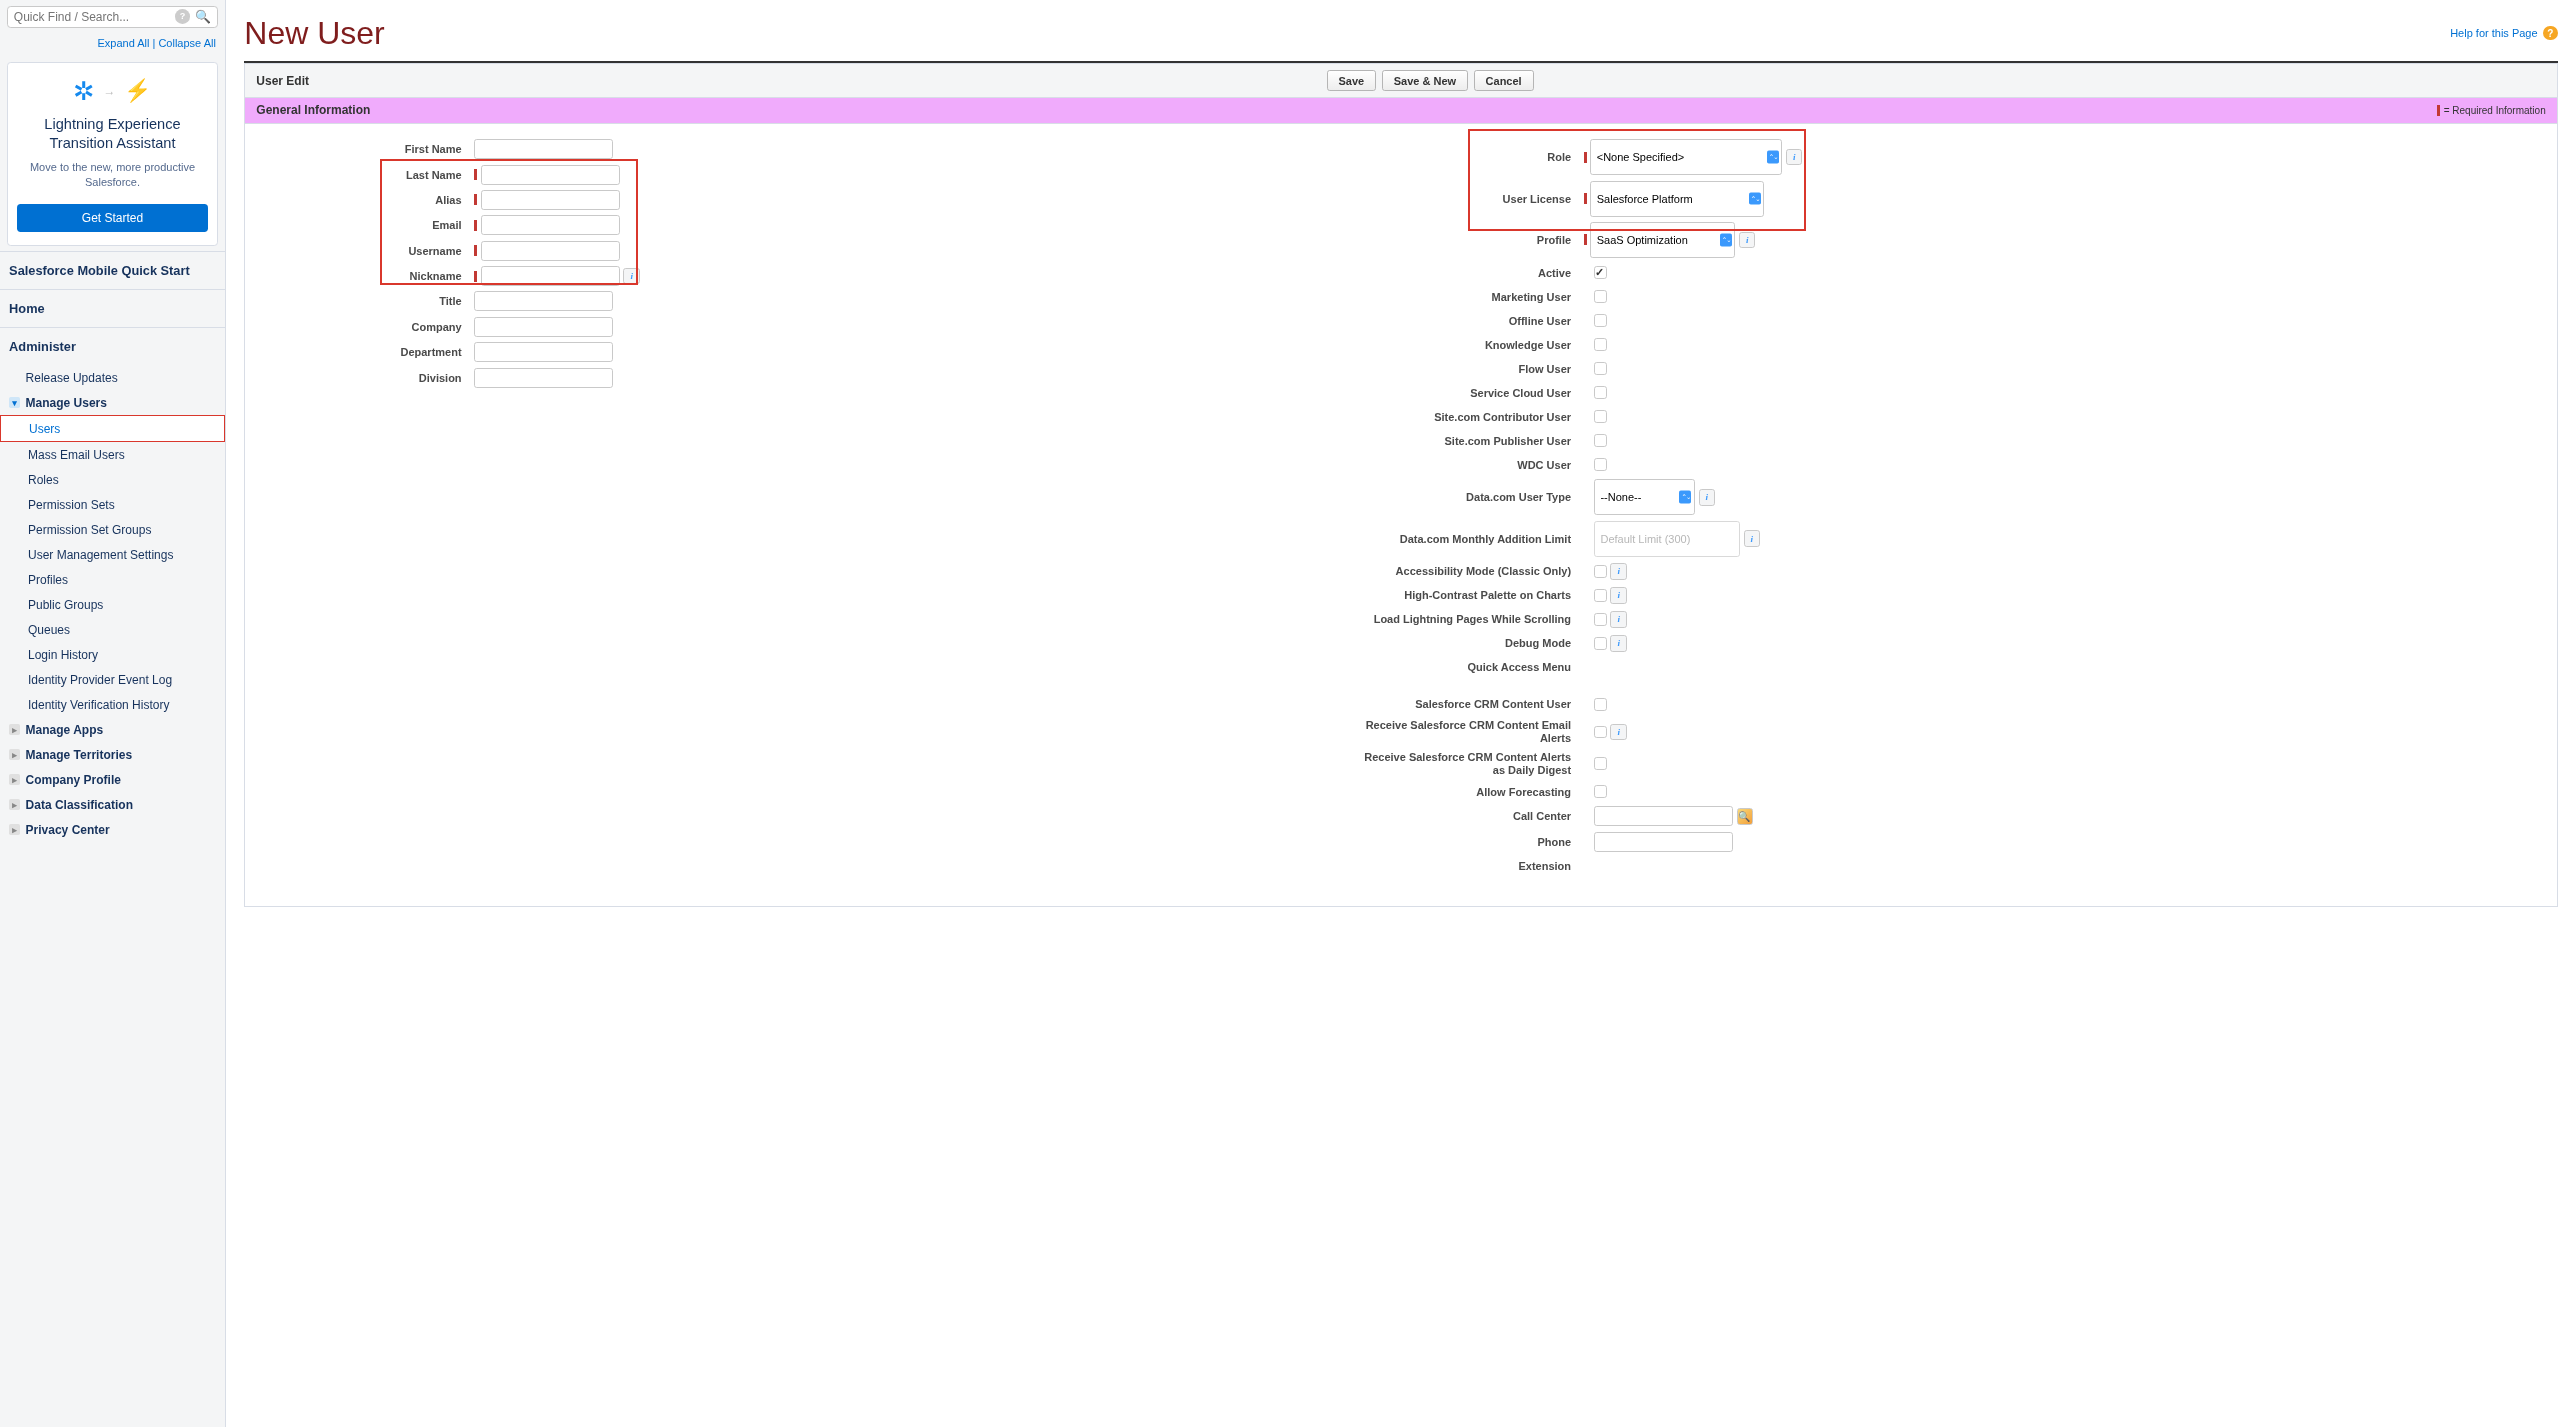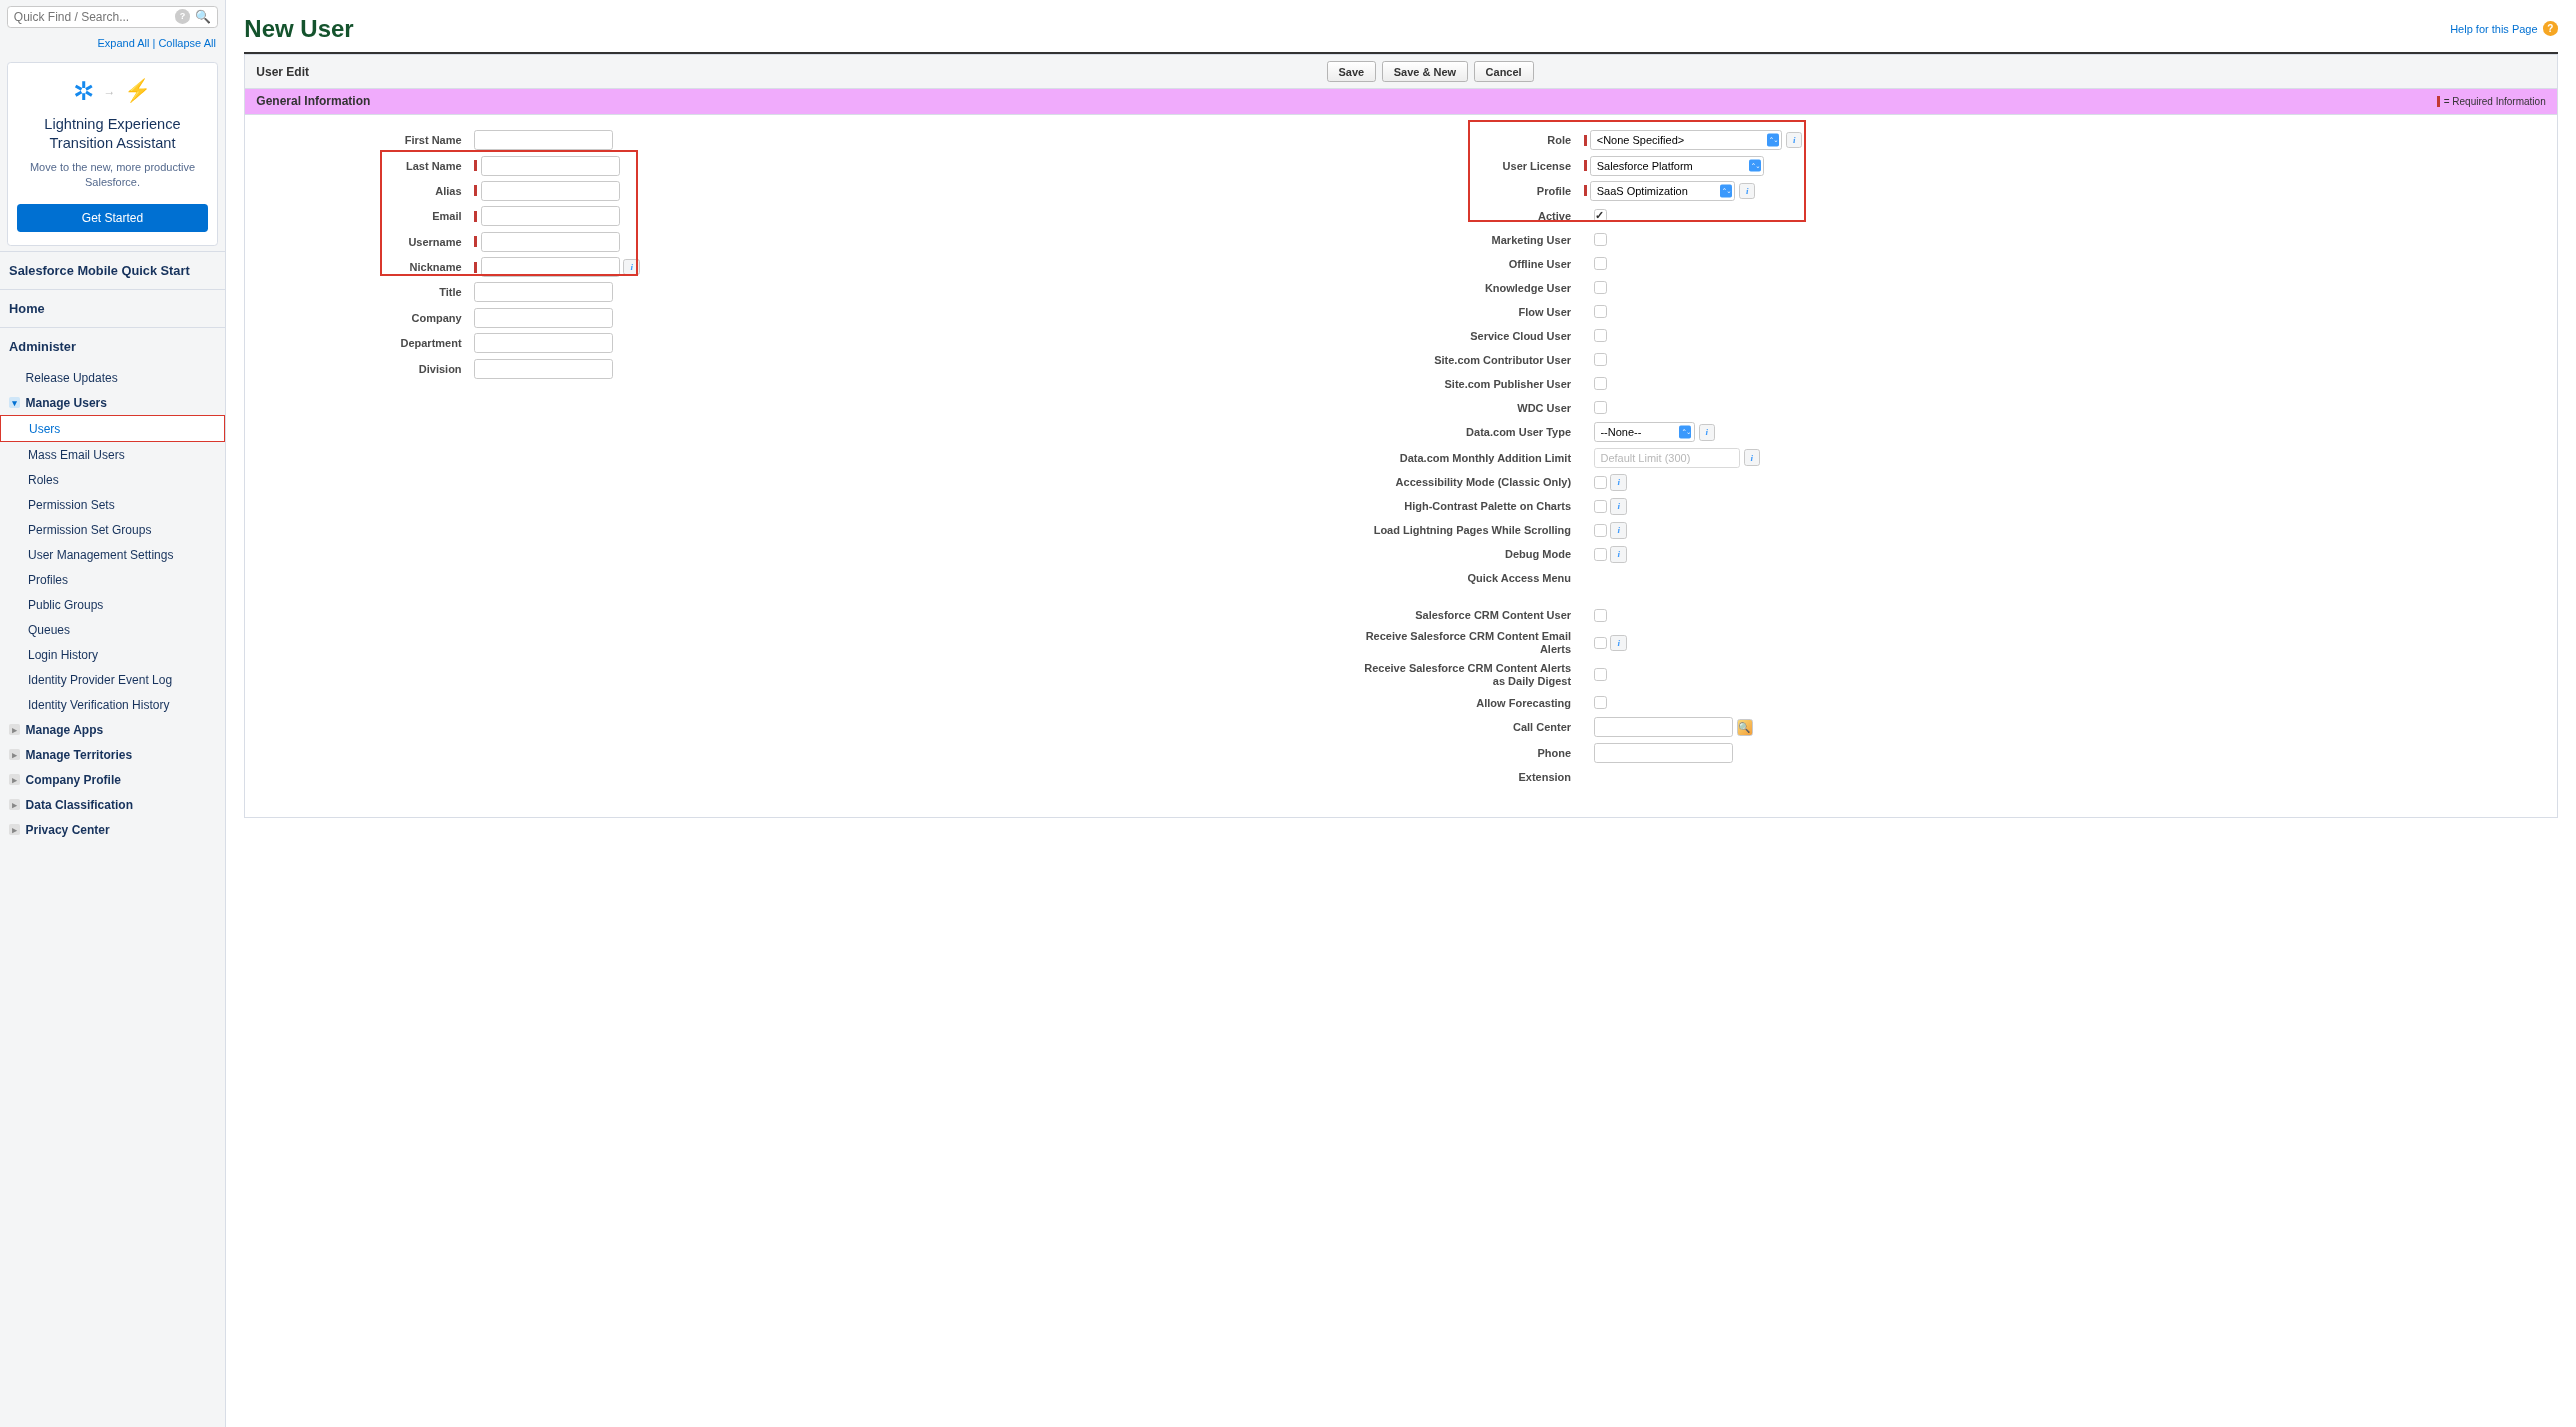--- a/index.html
+++ b/index.html
@@ -30,7 +30,7 @@
 .sb-item.selected-box { border:1.8px solid #d9372c; }
 .main { flex:1; padding:9.1px 18.3px 27.4px 18.3px; position:relative; }
 .page-head { display:flex; justify-content:space-between; align-items:center; padding:5.5px 0 9.1px; }
-.page-title { font-size:24px; font-weight:700; color:#14532d; }
+.page-title { font-size:32px; font-weight:400; color:#7f1d1d; }
 .help-link { color:#0070d2; font-size:11px; display:flex; align-items:center; gap:5.5px; }
 .help-link .q { width:14.6px; height:14.6px; background:#f6a623; color:#fff; border-radius:50%; display:inline-flex; align-items:center; justify-content:center; font-size:10px; font-weight:700; }
 .divider { height:2.7px; background:#333; margin-bottom:0; }

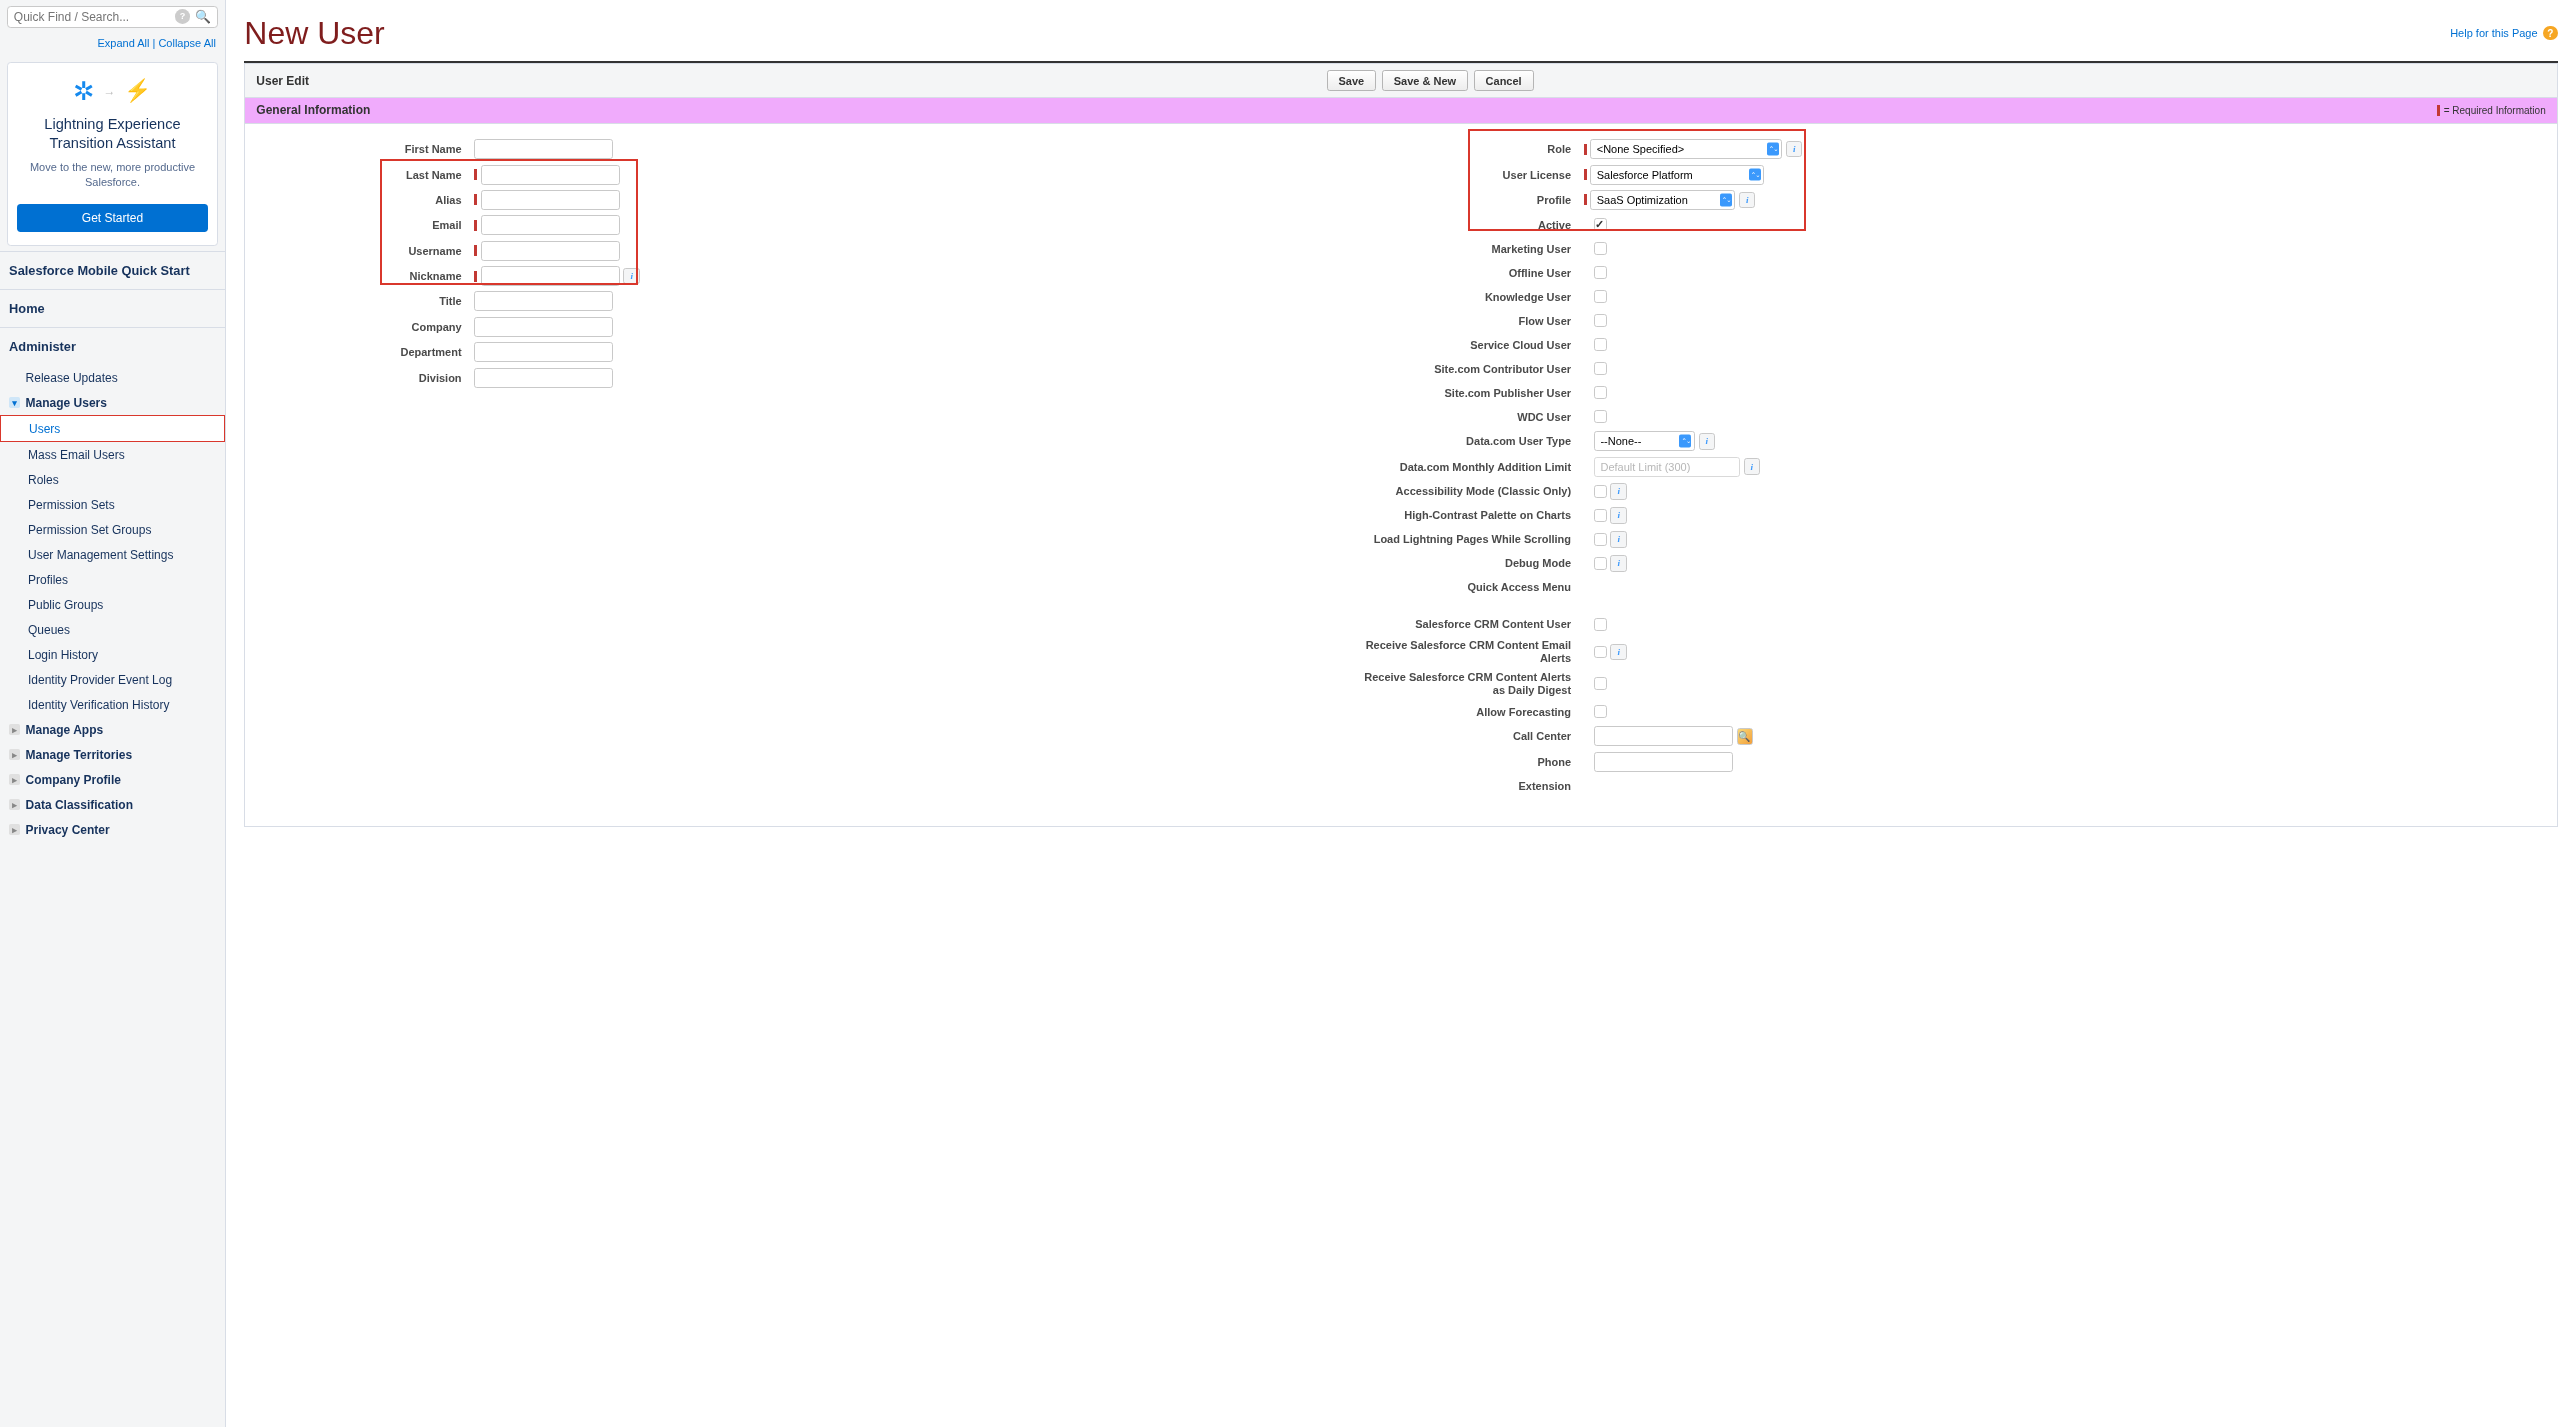--- a/index.html
+++ b/index.html
@@ -48,7 +48,7 @@
 .lbl-multi { line-height:1.2; }
 .form-row .fld { flex:1; display:flex; align-items:center; gap:3.7px; }
 .form-row input[type=text] { width:139px; border:0.9px solid #c9c9c9; border-radius:2.7px; padding:2.7px 4.6px; font-size:11px; height:20px; }
-.form-row select { border:0.9px solid #c9c9c9; border-radius:2.7px; padding:1.8px 18.3px 1.8px 5.5px; font-size:11px; height:20px; appearance:none; background:#fff; }
+.form-row select { border:0.9px solid #c9c9c9; border-radius:2.7px; padding:1.8px 18.3px 1.8px 5.5px; font-size:11px; height:36px; appearance:none; background:#fff; }
 .select-wrap { position:relative; display:inline-block; }
 .select-wrap::after { content:""; position:absolute; right:3.7px; top:50%; transform:translateY(-50%); width:12px; height:12.8px; background:#3b99fc; border-radius:1.8px; pointer-events:none; }
 .select-wrap::before { content:"⌃⌄"; position:absolute; right:4.6px; top:50%; transform:translateY(-50%); font-size:6.4px; color:#fff; z-index:2; pointer-events:none; line-height:0.6; letter-spacing:-0.9px; }

